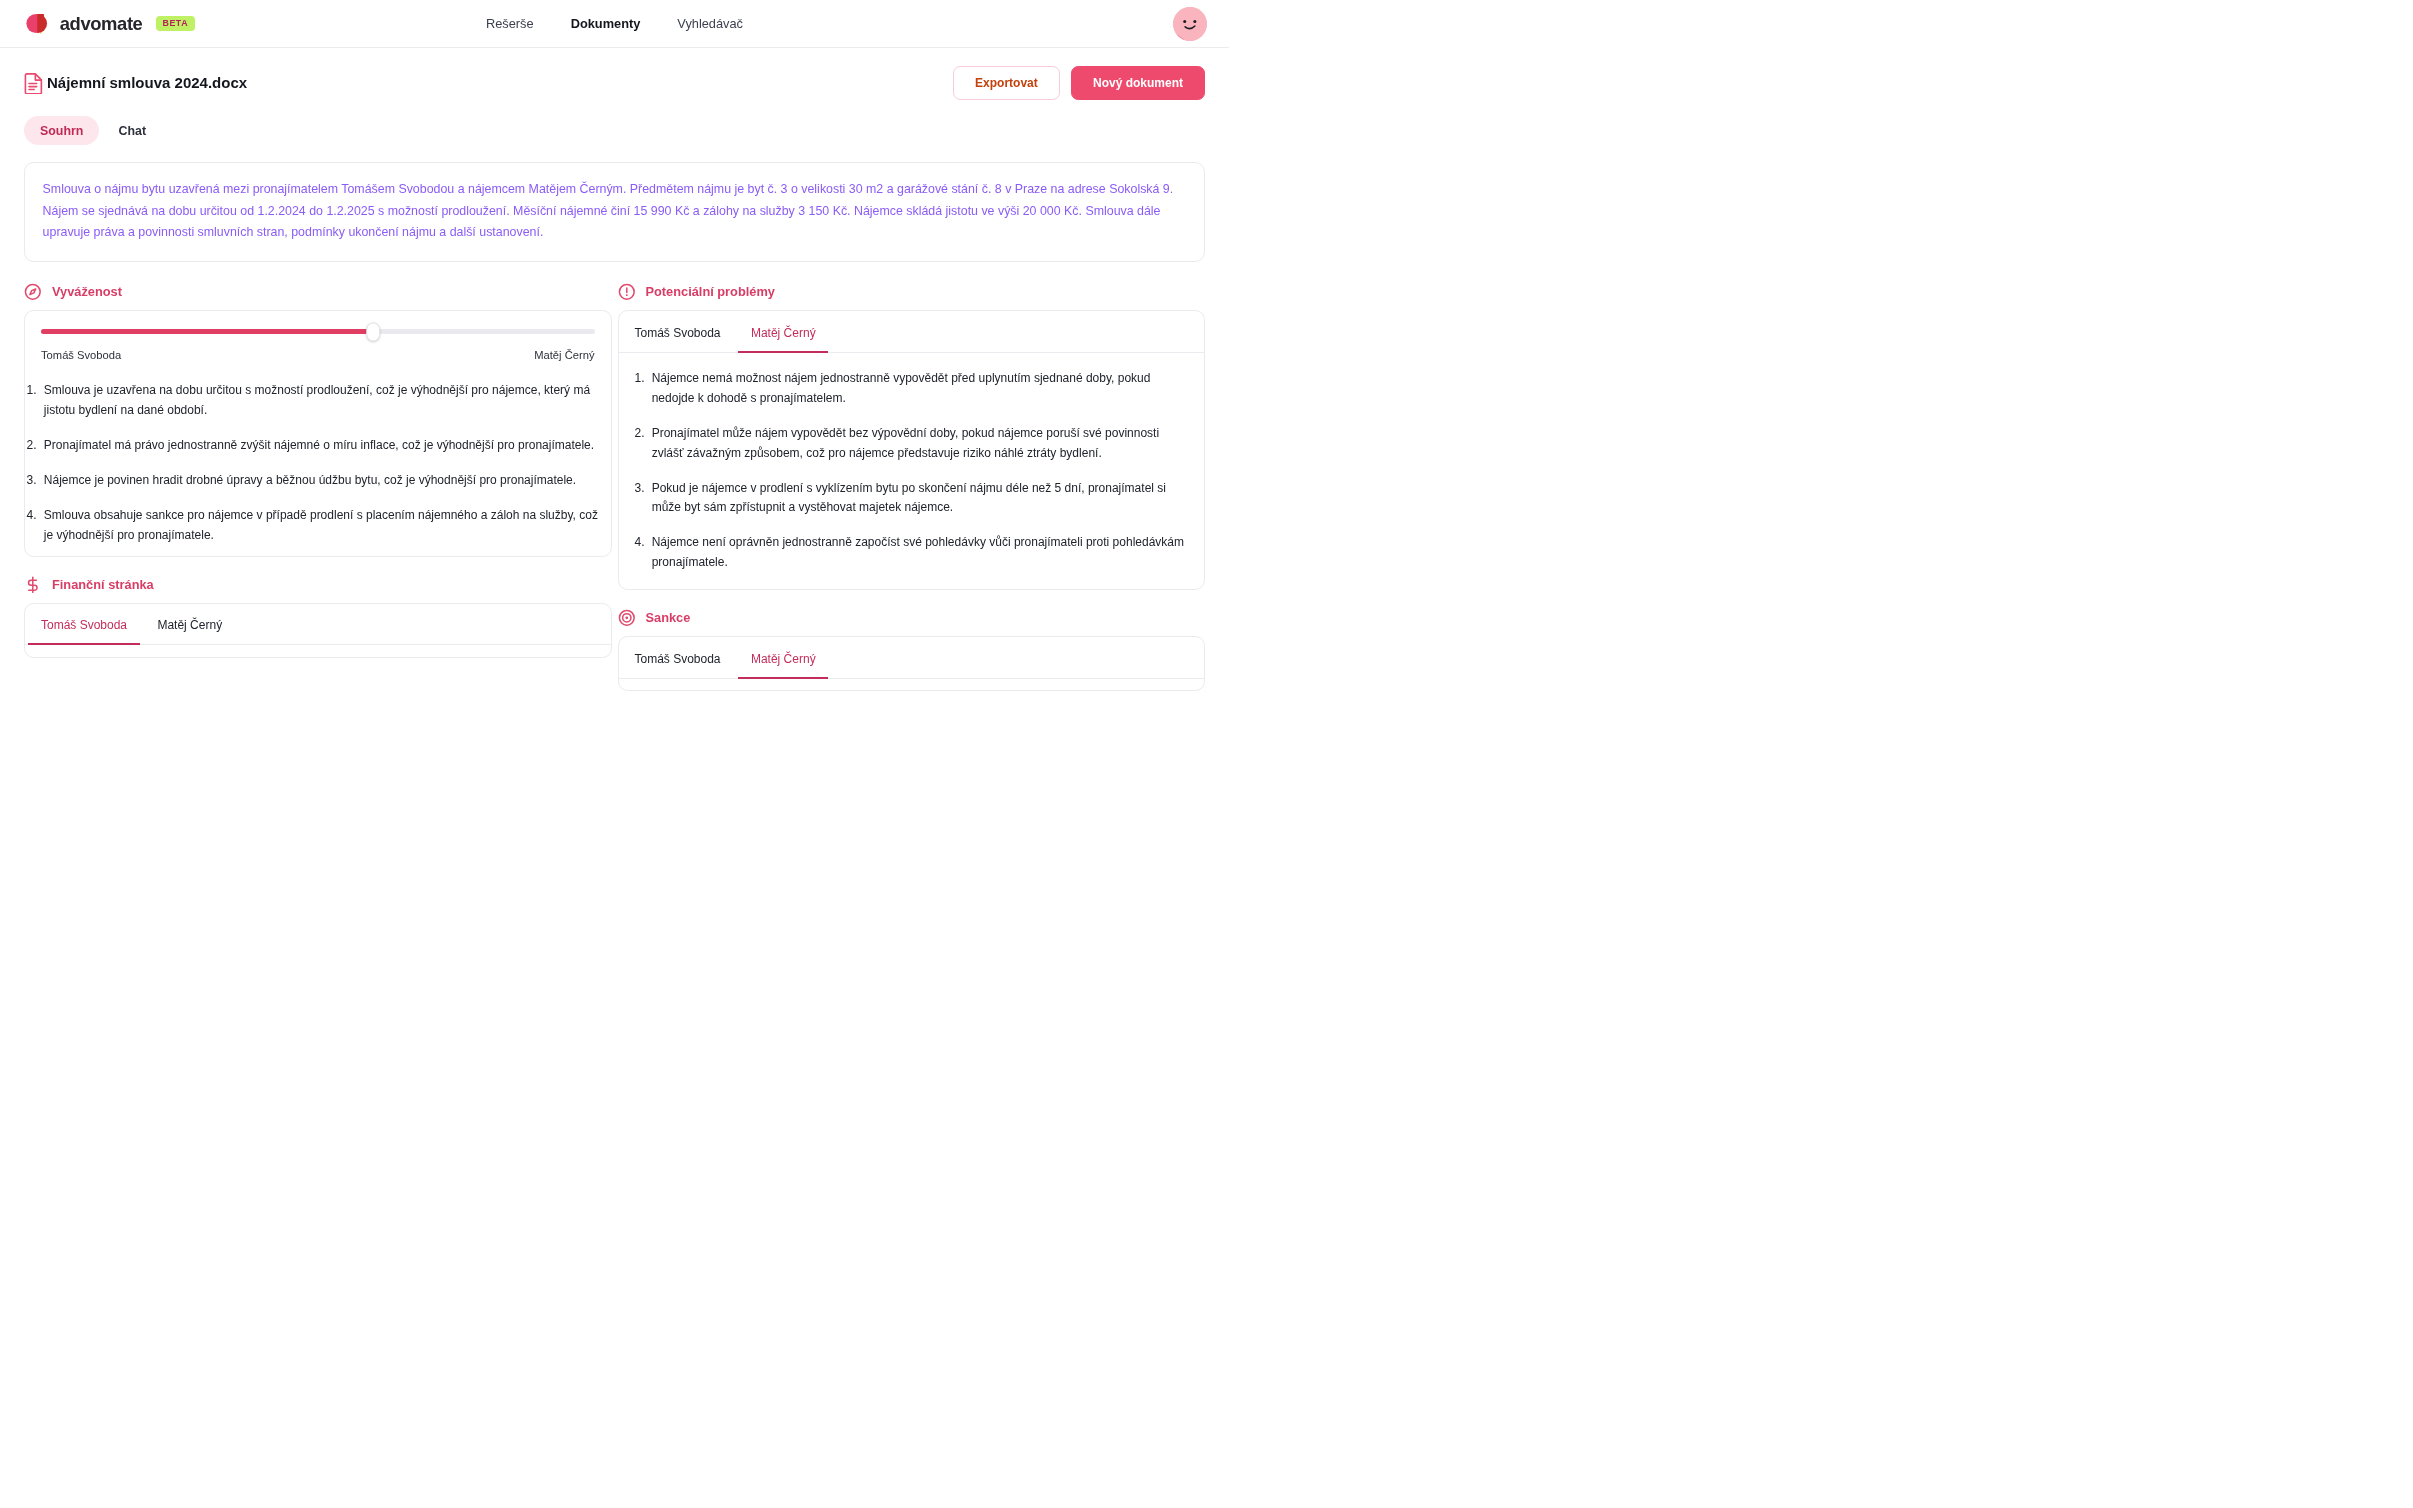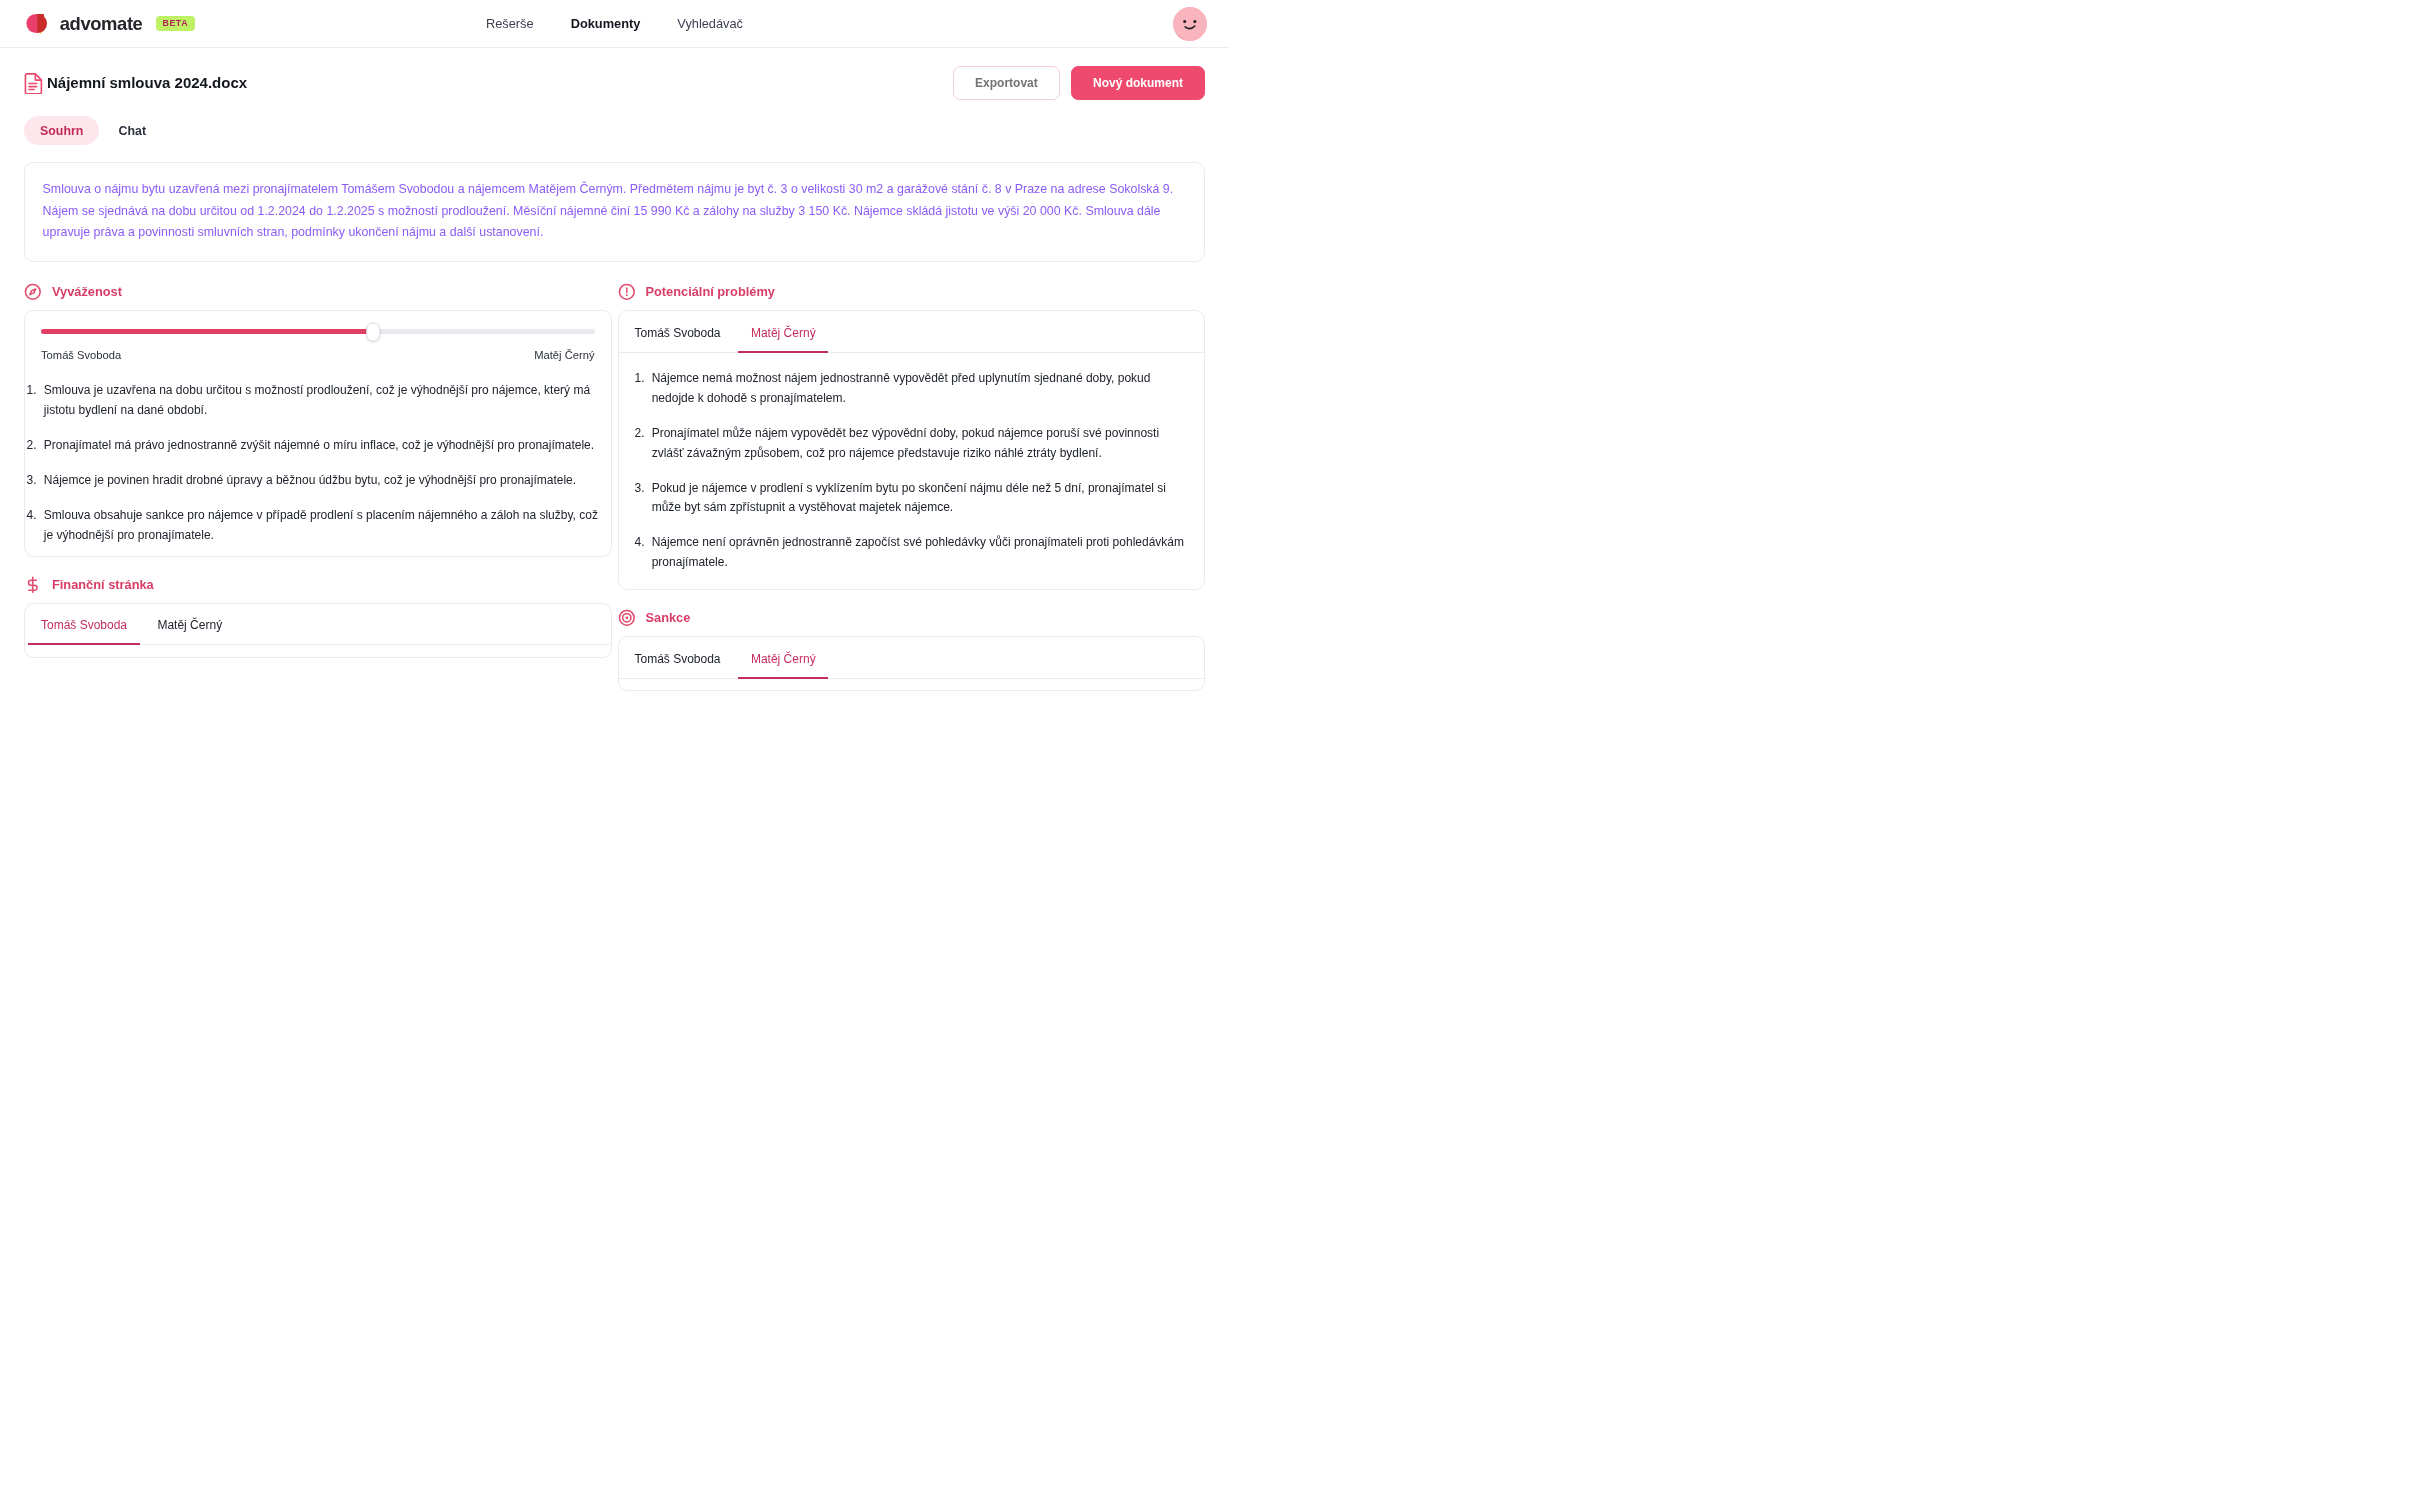--- a/index.html
+++ b/index.html
@@ -105,7 +105,7 @@
   .btn-outline {
     background: #fff;
     border: 1.2px solid #f6cdd6;
-    color: #737373;
+    color: #c2410c;
   }
   .btn-primary {
     background: #ee4a6e;

